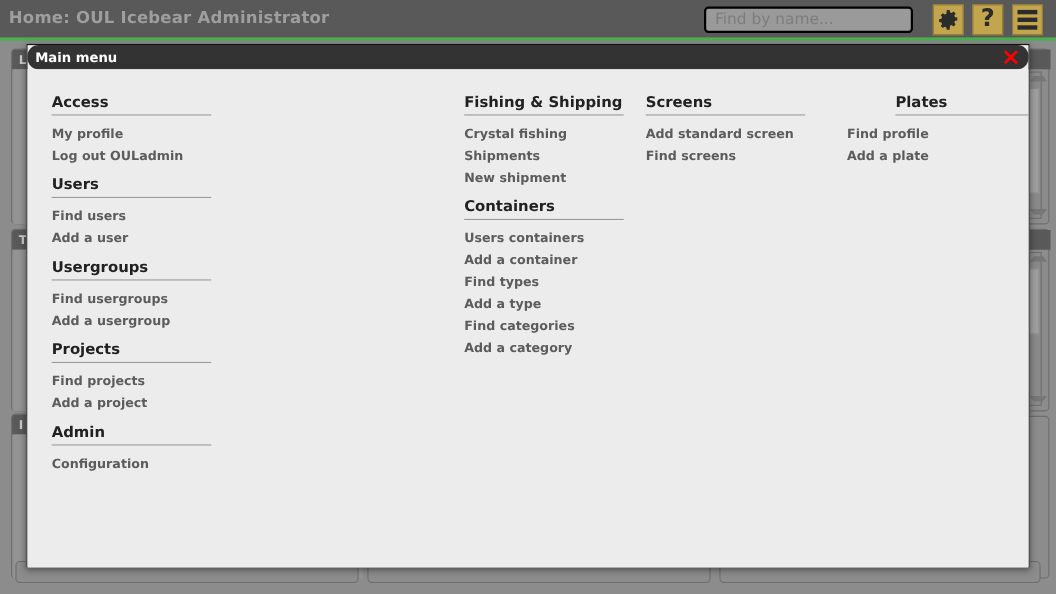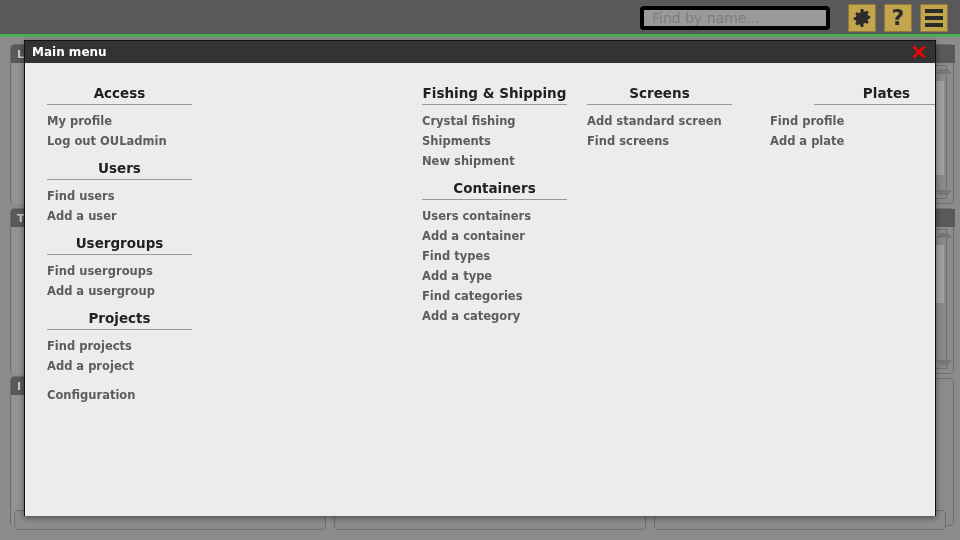--- a/index.html
+++ b/index.html
@@ -310,6 +310,7 @@
   </div>
 
   <div class="topbar">
+    <div class="app-title">Home: OUL Icebear Administrator</div>
 
     <input class="search-box" type="text" placeholder="Find by name..." style="">
 

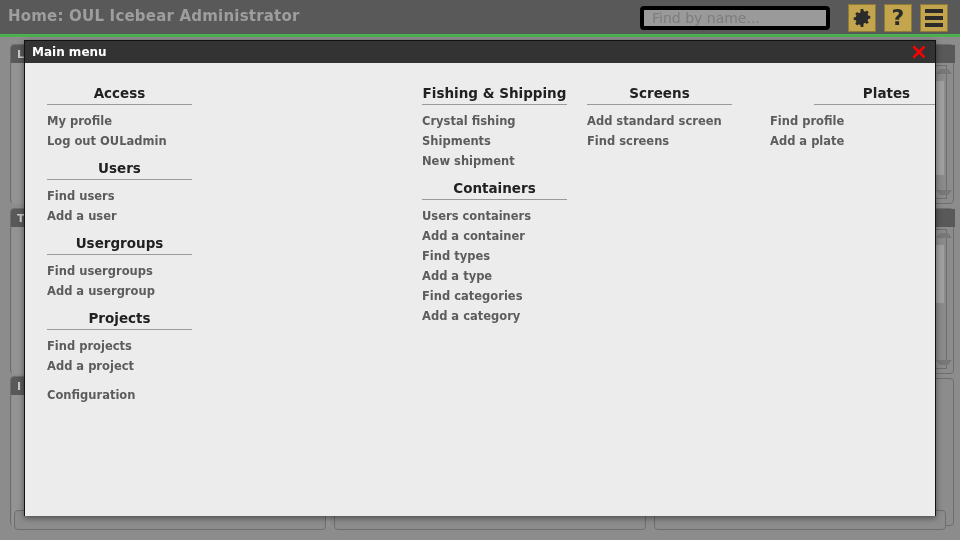--- a/index.html
+++ b/index.html
@@ -48,7 +48,7 @@
     left: 640px; top: 6px;
     width: 190px; height: 24px;
     background: #9a9a9a;
-    border: 4px solid #000000;
+    border: 2px solid #000000;
     border-radius: 4px;
     box-sizing: border-box;
     padding: 0 8px;

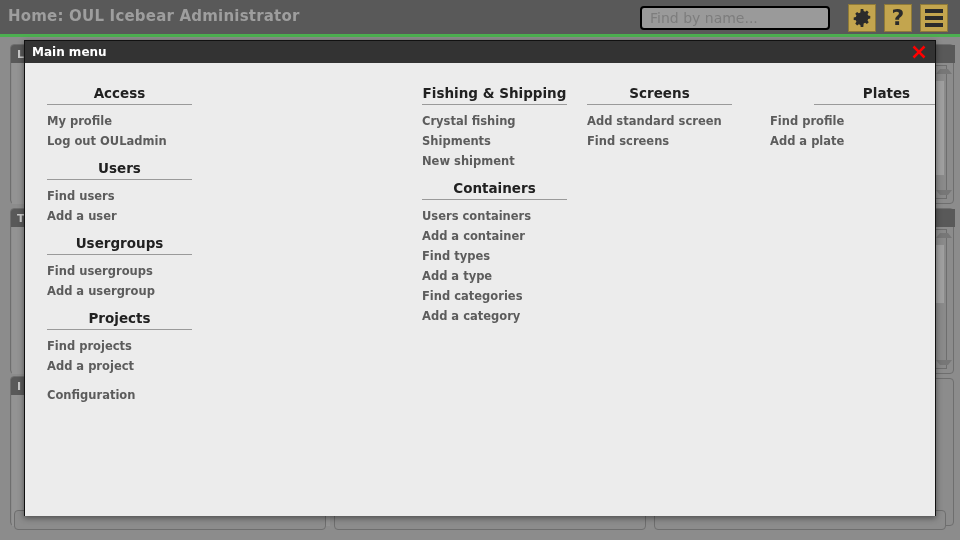--- a/index.html
+++ b/index.html
@@ -190,6 +190,7 @@
     box-sizing: border-box;
     user-select: none;
     cursor: move;
+    border-radius: 10px;
   }
   .dialog-close {
     position: absolute;

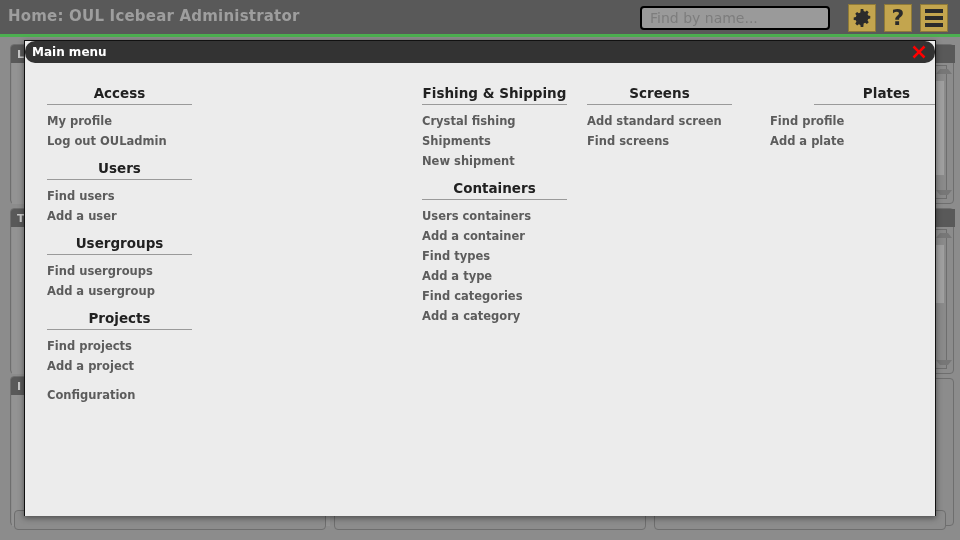--- a/index.html
+++ b/index.html
@@ -229,7 +229,6 @@
     border-bottom: 1px solid #9a9a9a;
     margin-bottom: 6px;
     white-space: nowrap;
-    text-align: center;
   }
   .menu-col.c1 .menu-heading { width: 145px; }
   .menu-col.c2 .menu-heading { width: 145px; }

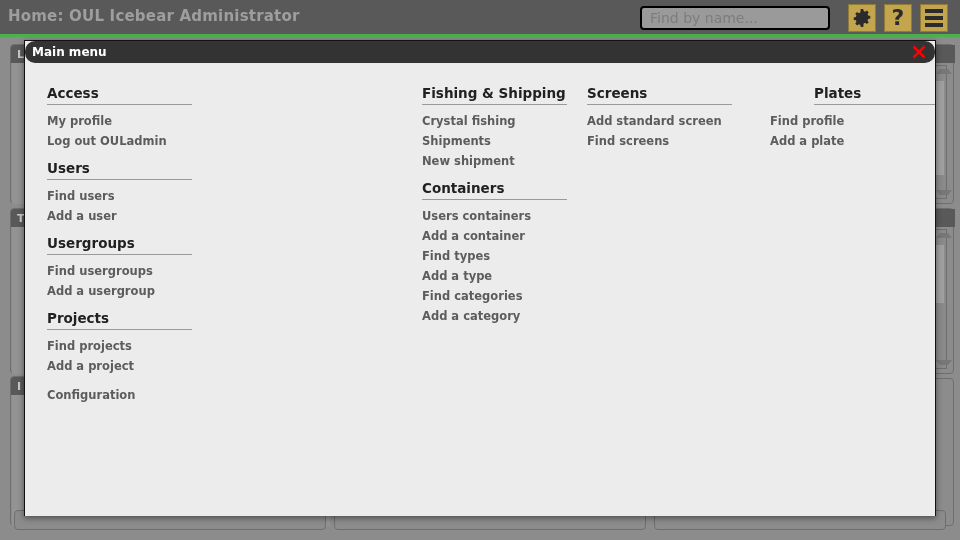--- a/index.html
+++ b/index.html
@@ -371,6 +371,7 @@
           <a class="menu-item">Add a project</a>
         </div>
         <div class="menu-group">
+          <div class="menu-heading">Admin</div>
           <a class="menu-item">Configuration</a>
         </div>
       </div>

